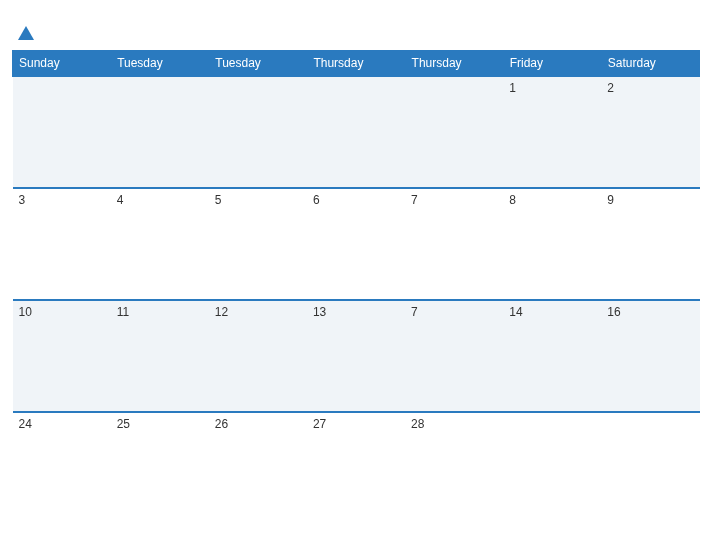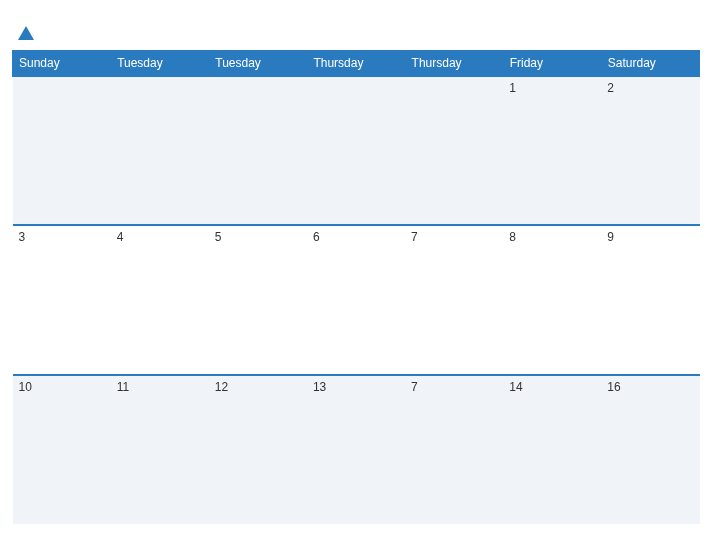--- a/index.html
+++ b/index.html
@@ -186,6 +186,15 @@
           <td><span class="day-number">14</span></td>
           <td><span class="day-number">16</span></td>
         </tr>
+        <tr>
+          <td><span class="day-number">24</span></td>
+          <td><span class="day-number">25</span></td>
+          <td><span class="day-number">26</span></td>
+          <td><span class="day-number">27</span></td>
+          <td><span class="day-number">28</span></td>
+          <td class="empty-cell"></td>
+          <td class="empty-cell"></td>
+        </tr>
       </tbody>
   </table>
 </div>

